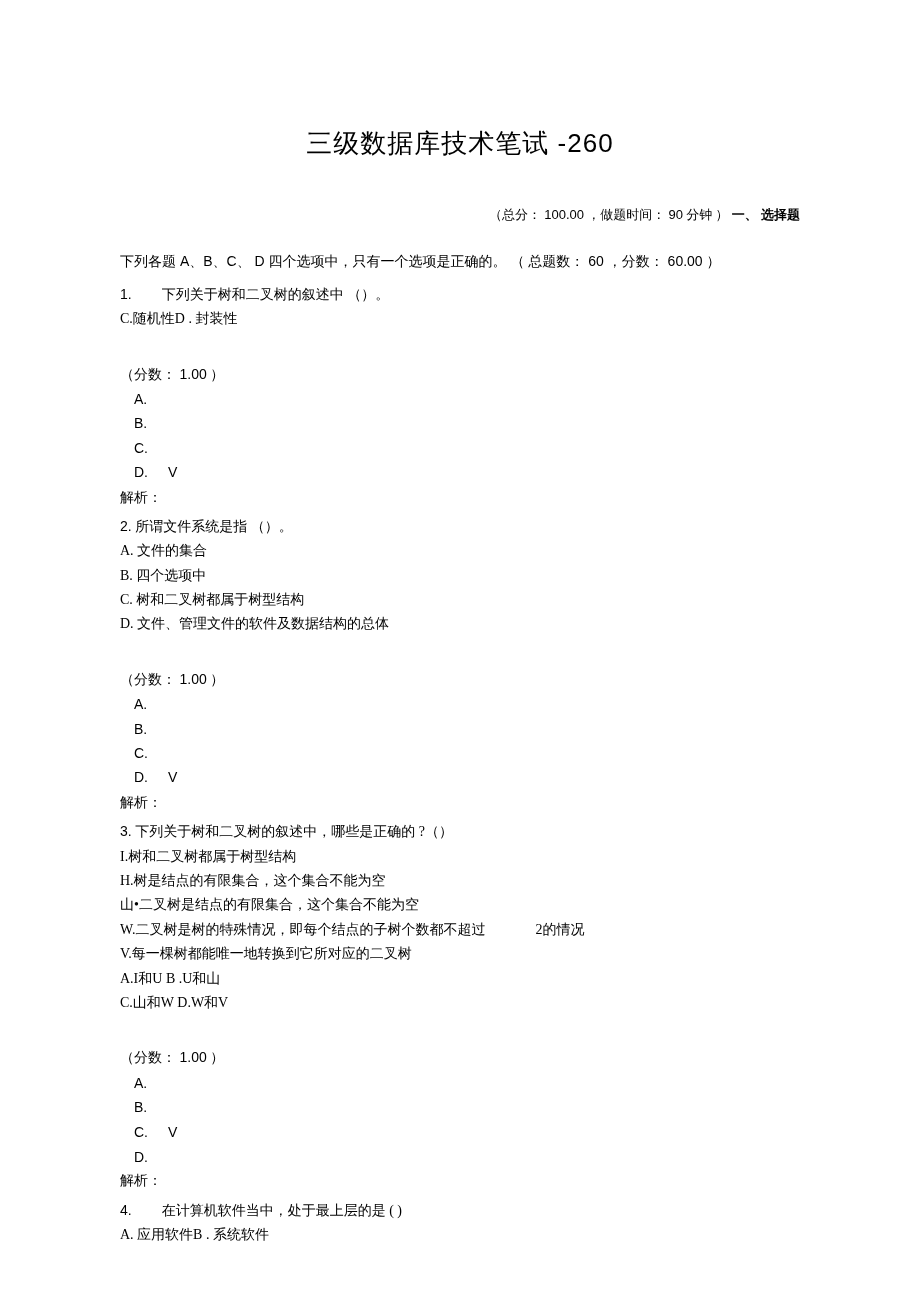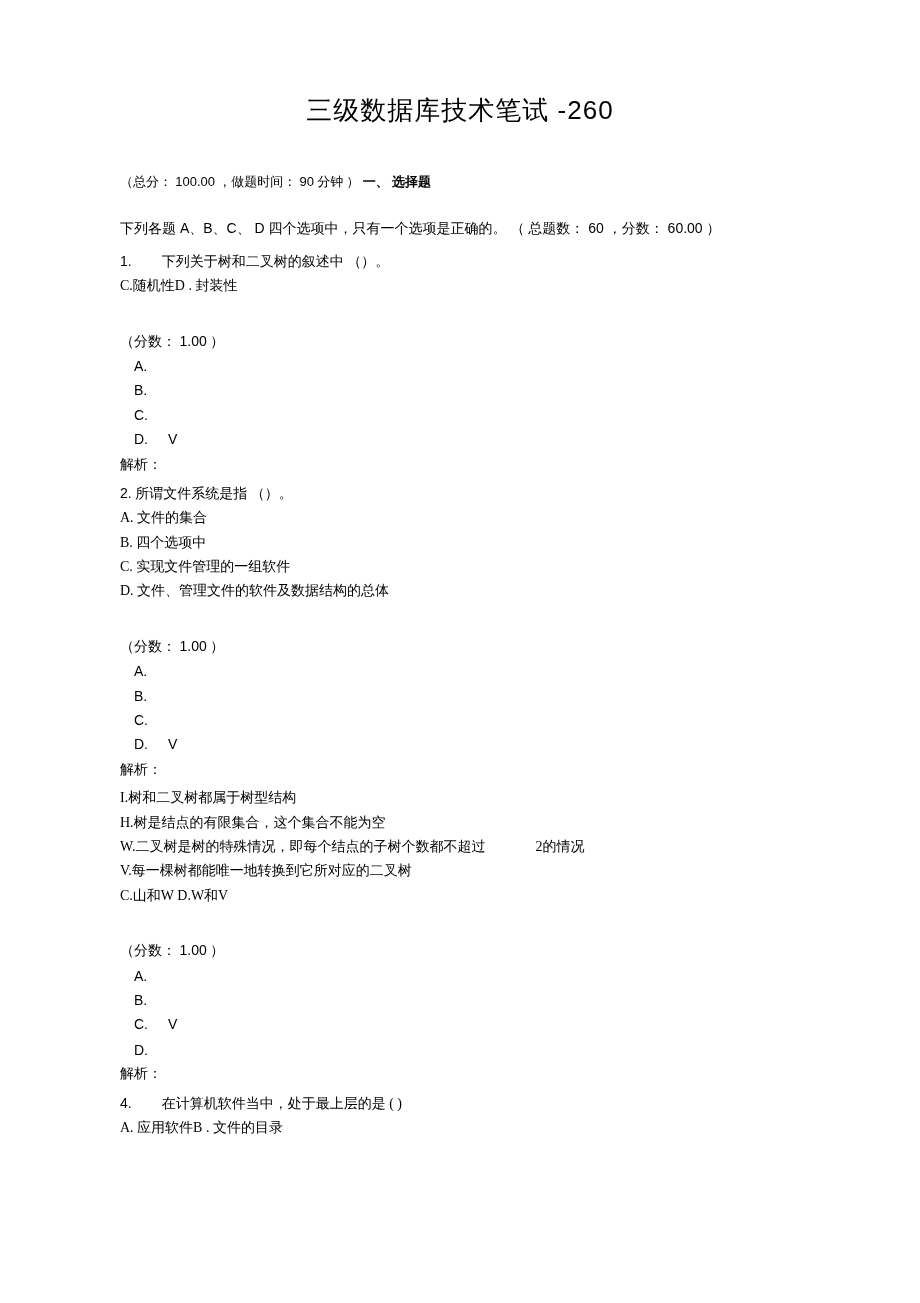--- a/index.html
+++ b/index.html
@@ -24,6 +24,7 @@
     font-weight: 400;
     letter-spacing: 1px;
     margin-bottom: 40px;
+    margin-top: 33px;
   }
   .title .num {
     font-family: Arial, sans-serif;

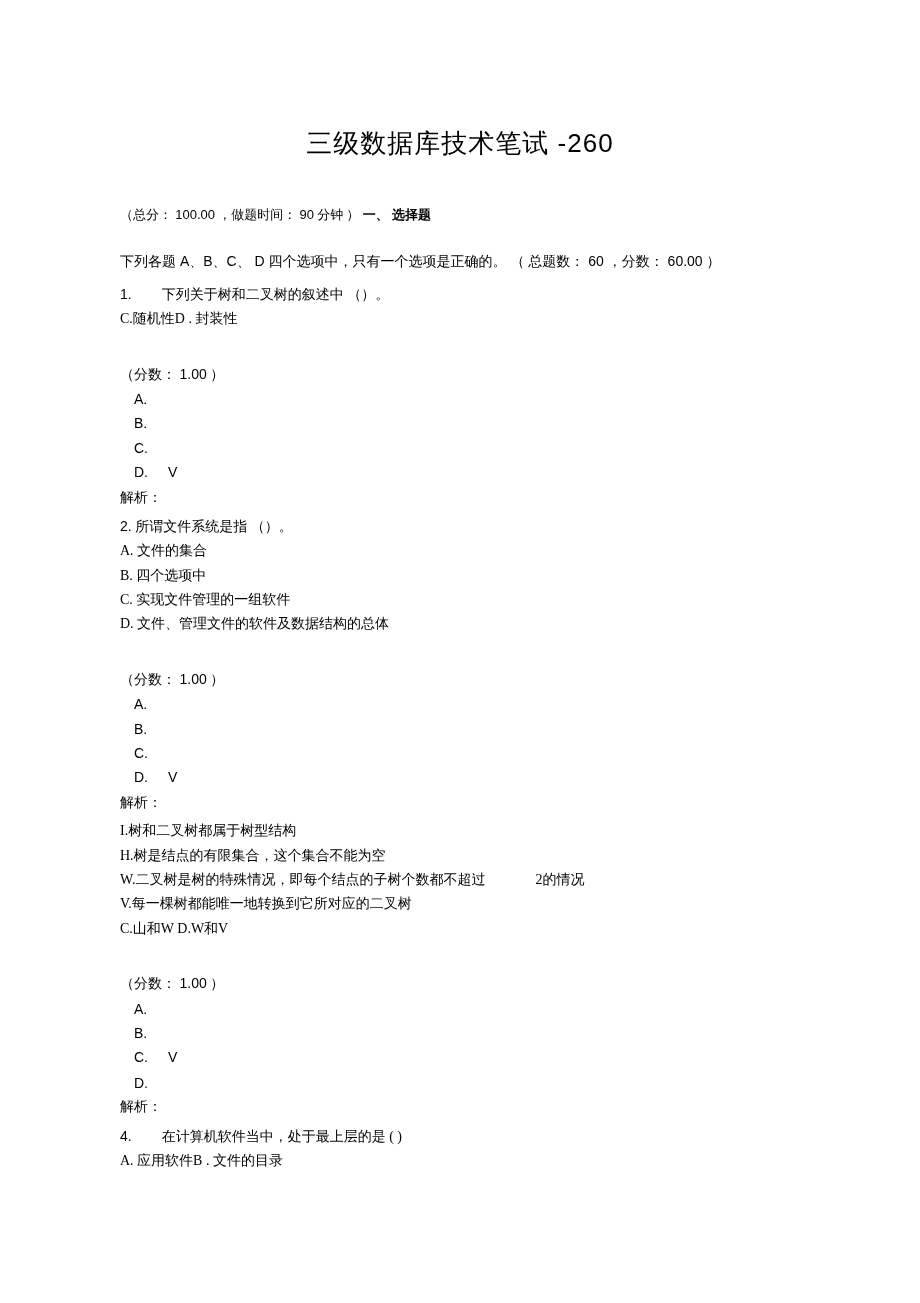--- a/index.html
+++ b/index.html
@@ -30,7 +30,7 @@
     font-family: Arial, sans-serif;
   }
   .meta {
-    text-align: left;
+    text-align: right;
     font-size: 13px;
     margin-bottom: 25px;
   }

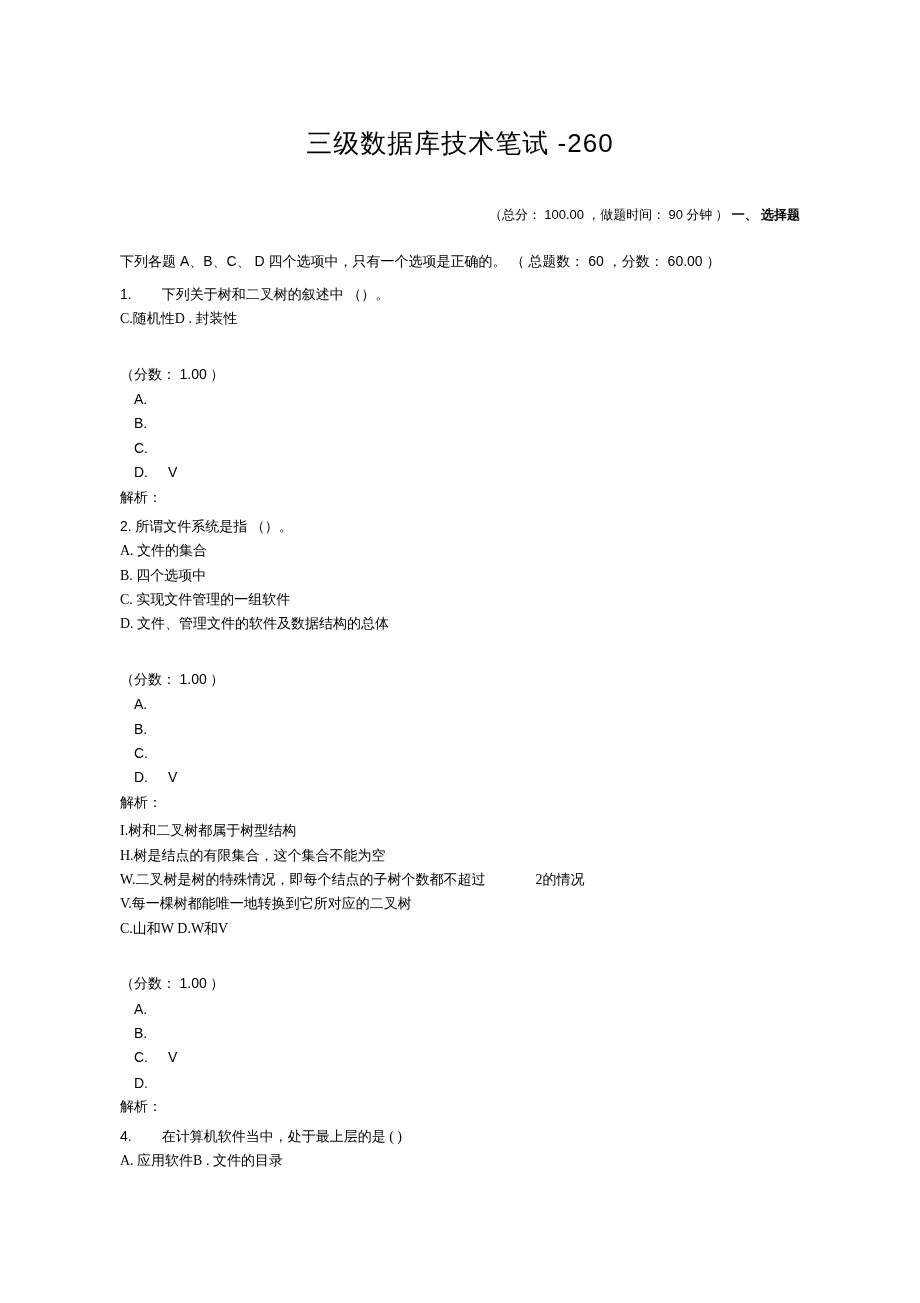--- a/index.html
+++ b/index.html
@@ -118,7 +118,7 @@
     </div>
     <div class="line">A.  文件的集合</div>
     <div class="line">B.  四个选项中</div>
-    <div class="line">C.  实现文件管理的一组软件</div>
+    <div class="line">C.  树和二叉树都属于树型结构</div>
     <div class="line">D.  文件、管理文件的软件及数据结构的总体</div>
     <div class="gap"></div>
     <div class="line">

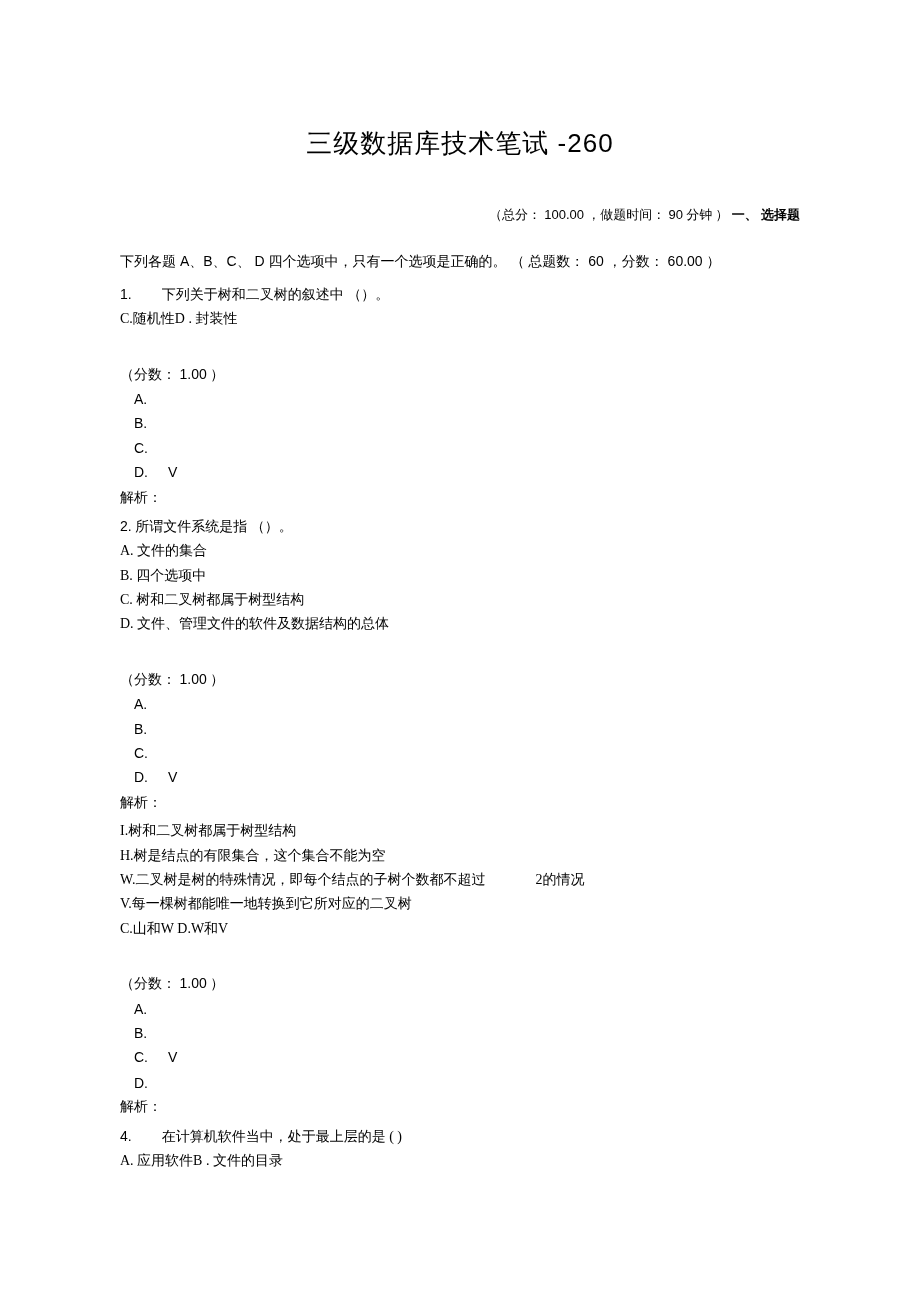--- a/index.html
+++ b/index.html
@@ -136,6 +136,10 @@
   </div>
 
   <div class="q-block">
+    <div class="line">
+      <span class="latin">3.</span>
+      <span>下列关于树和二叉树的叙述中，哪些是正确的 ?（）</span>
+    </div>
     <div class="line">I.树和二叉树都属于树型结构</div>
     <div class="line">H.树是结点的有限集合，这个集合不能为空</div>
     <div class="line">

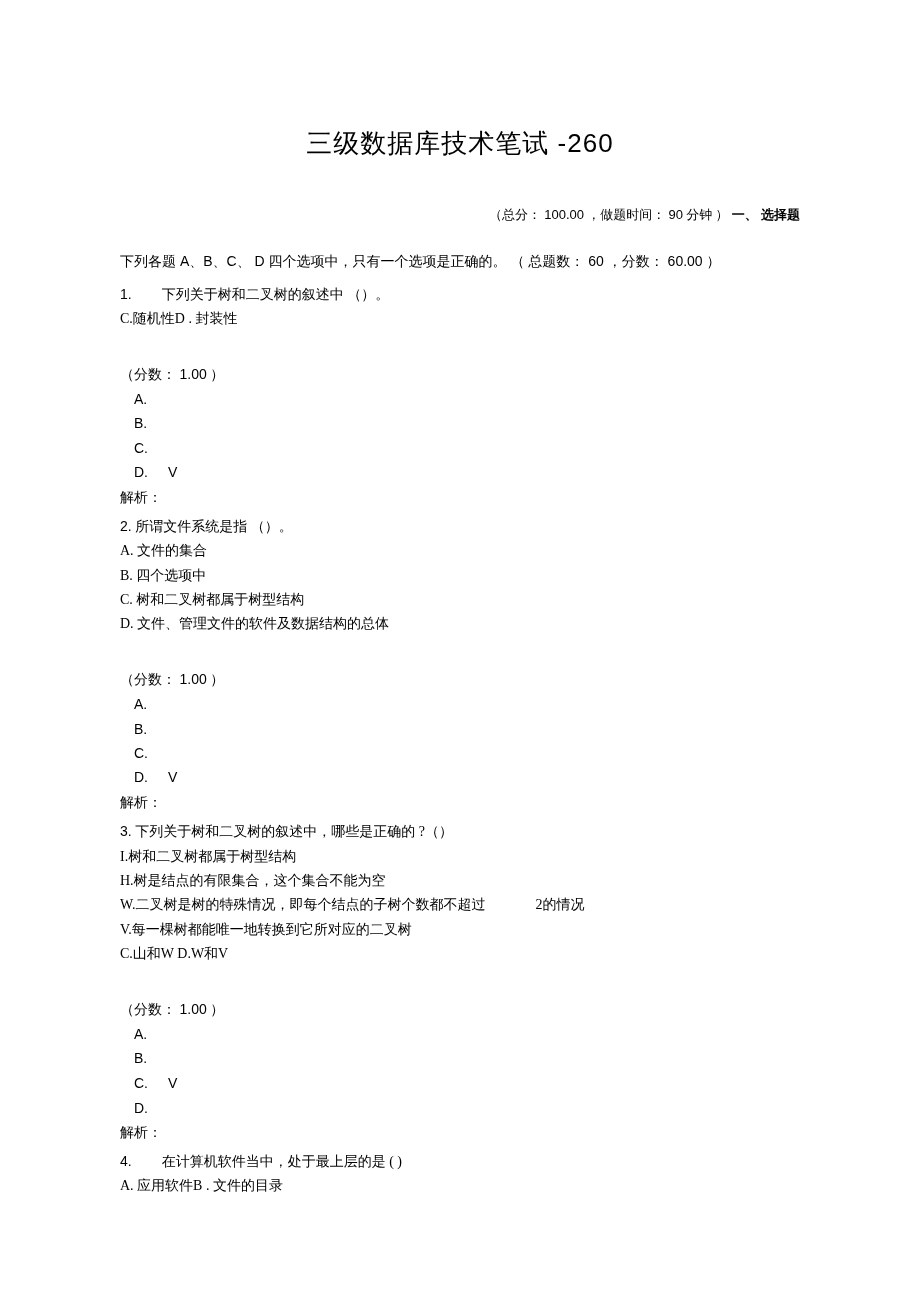--- a/index.html
+++ b/index.html
@@ -142,6 +142,7 @@
     </div>
     <div class="line">I.树和二叉树都属于树型结构</div>
     <div class="line">H.树是结点的有限集合，这个集合不能为空</div>
+    <div class="line">山•二叉树是结点的有限集合，这个集合不能为空</div>
     <div class="line">
       <span>W.二叉树是树的特殊情况，即每个结点的子树个数都不超过</span><span style="display:inline-block;width:50px;"></span><span>2的情况</span>
     </div>

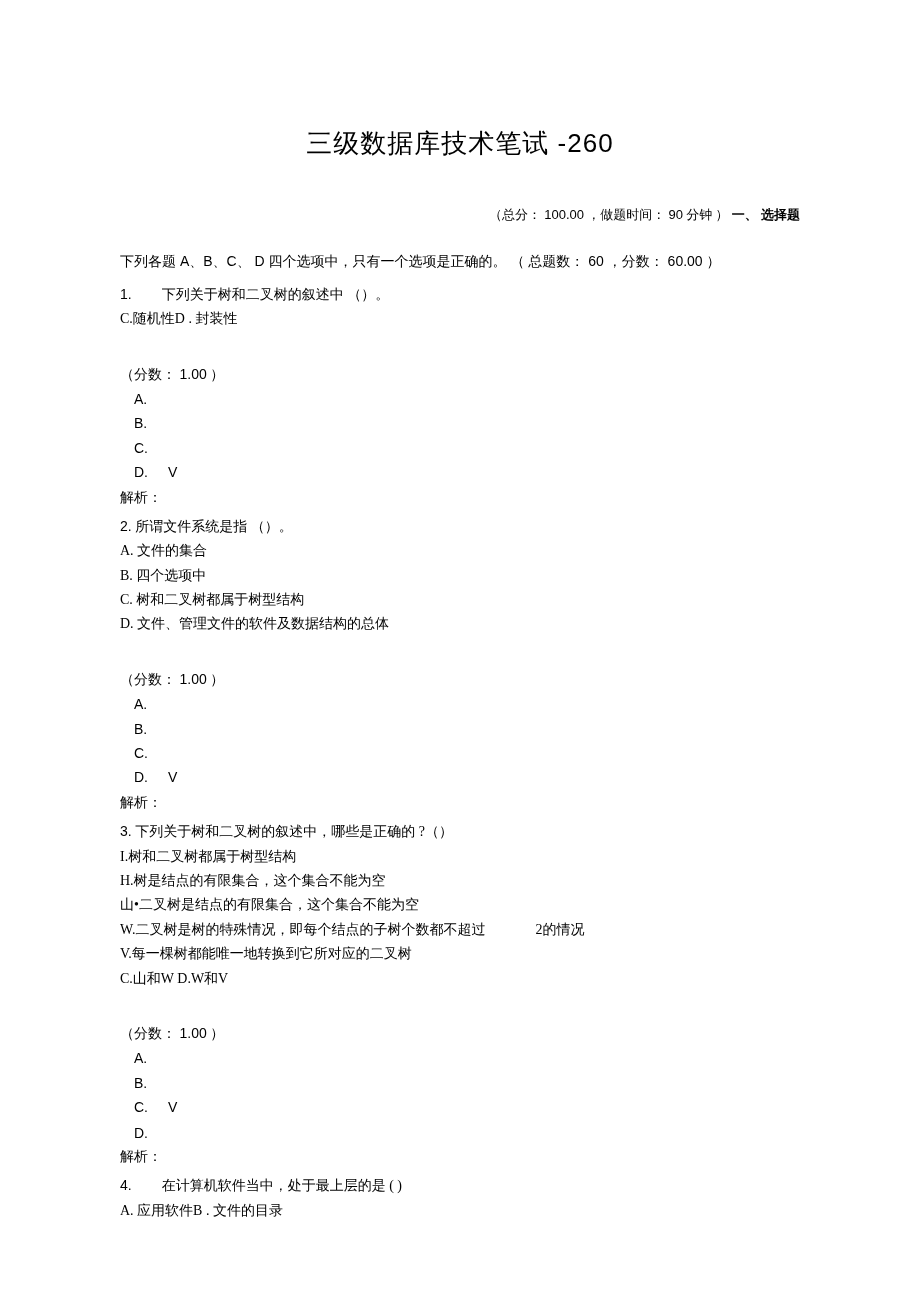--- a/index.html
+++ b/index.html
@@ -147,6 +147,7 @@
       <span>W.二叉树是树的特殊情况，即每个结点的子树个数都不超过</span><span style="display:inline-block;width:50px;"></span><span>2的情况</span>
     </div>
     <div class="line">V.每一棵树都能唯一地转换到它所对应的二叉树</div>
+    <div class="line">A.I和U B .U和山</div>
     <div class="line">C.山和W D.W和V</div>
     <div class="gap"></div>
     <div class="line">

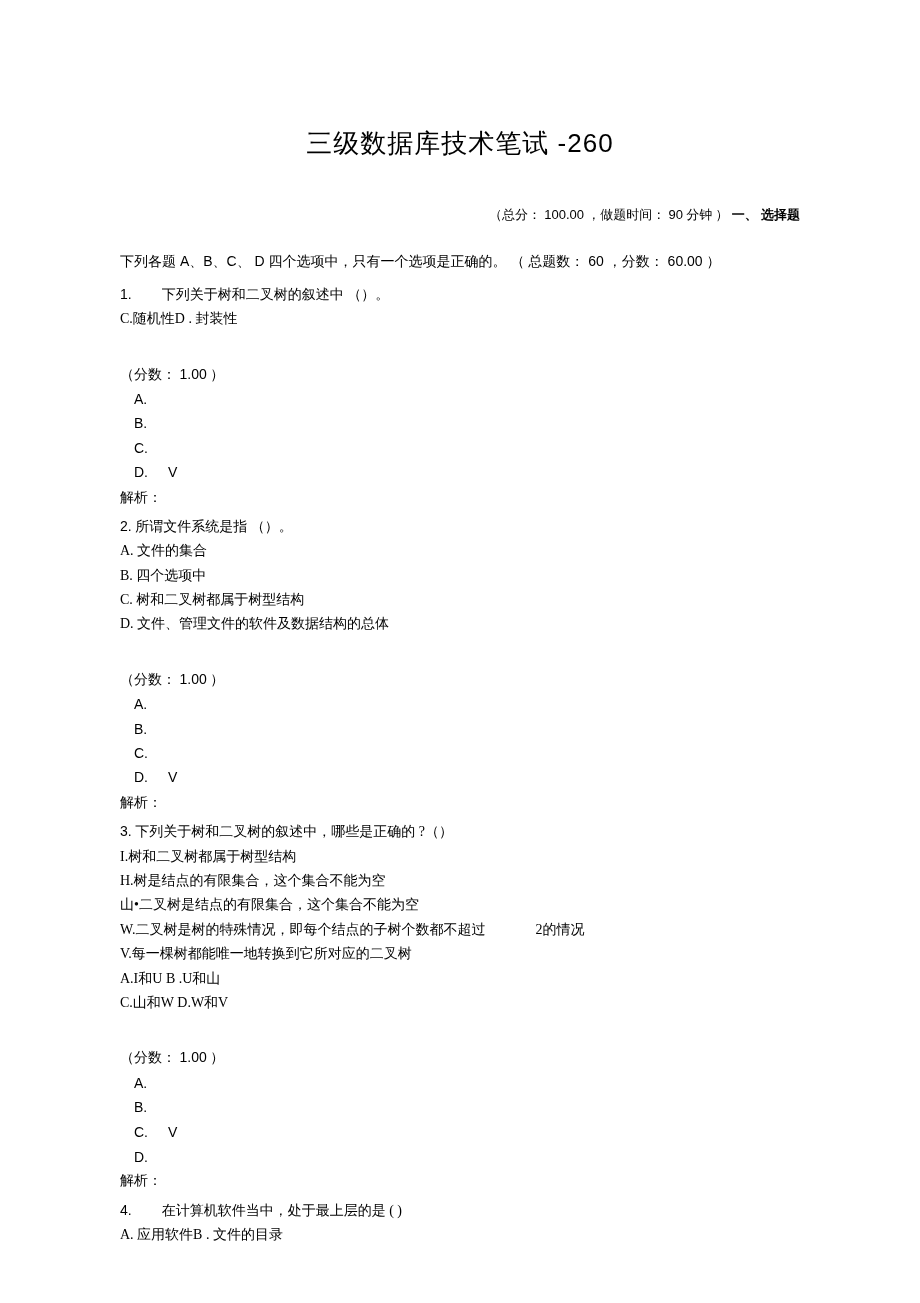--- a/index.html
+++ b/index.html
@@ -168,7 +168,7 @@
     <div class="line">
       <span class="latin">4.</span><span class="px30"></span><span>在计算机软件当中，处于最上层的是 ( )</span>
     </div>
-    <div class="line">A.      应用软件B . 文件的目录</div>
+    <div class="line">A.      应用软件B . 系统软件</div>
   </div>
 
 </div>

